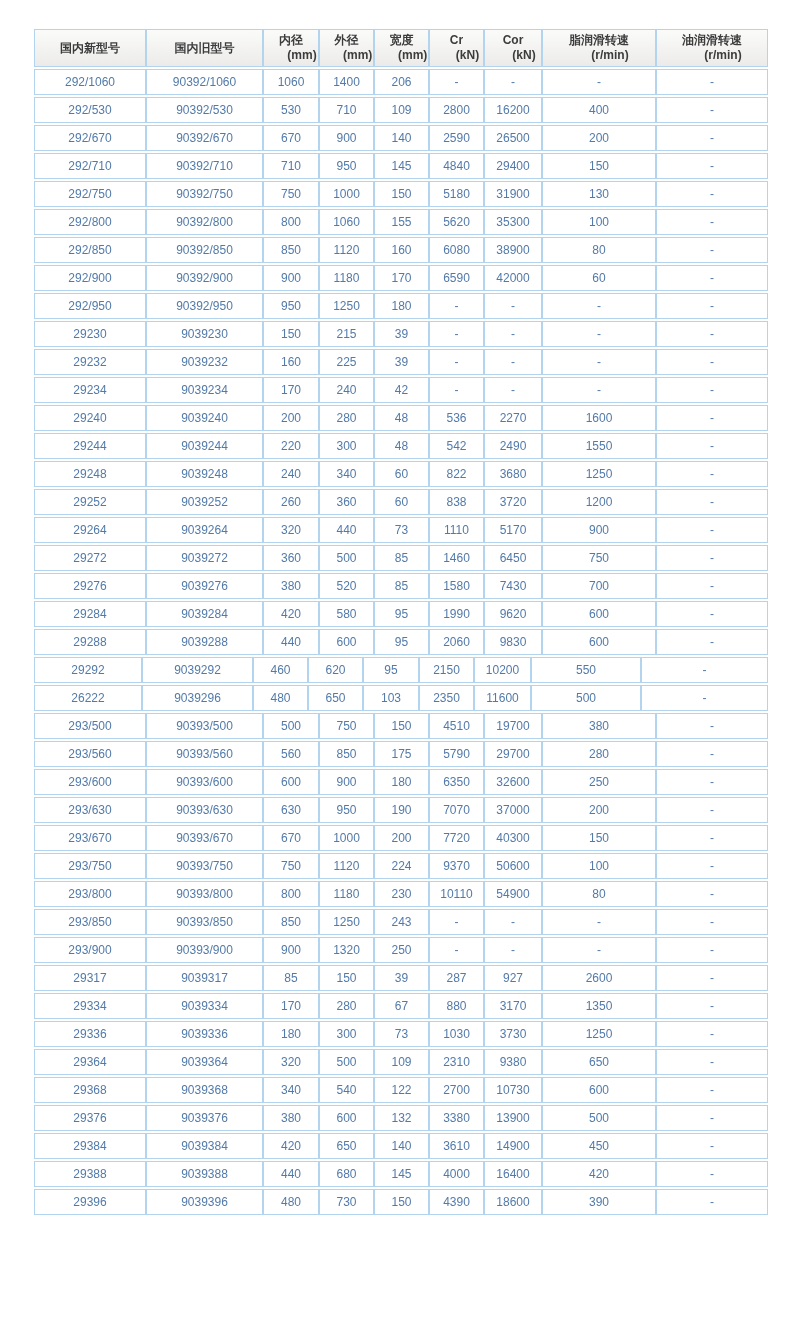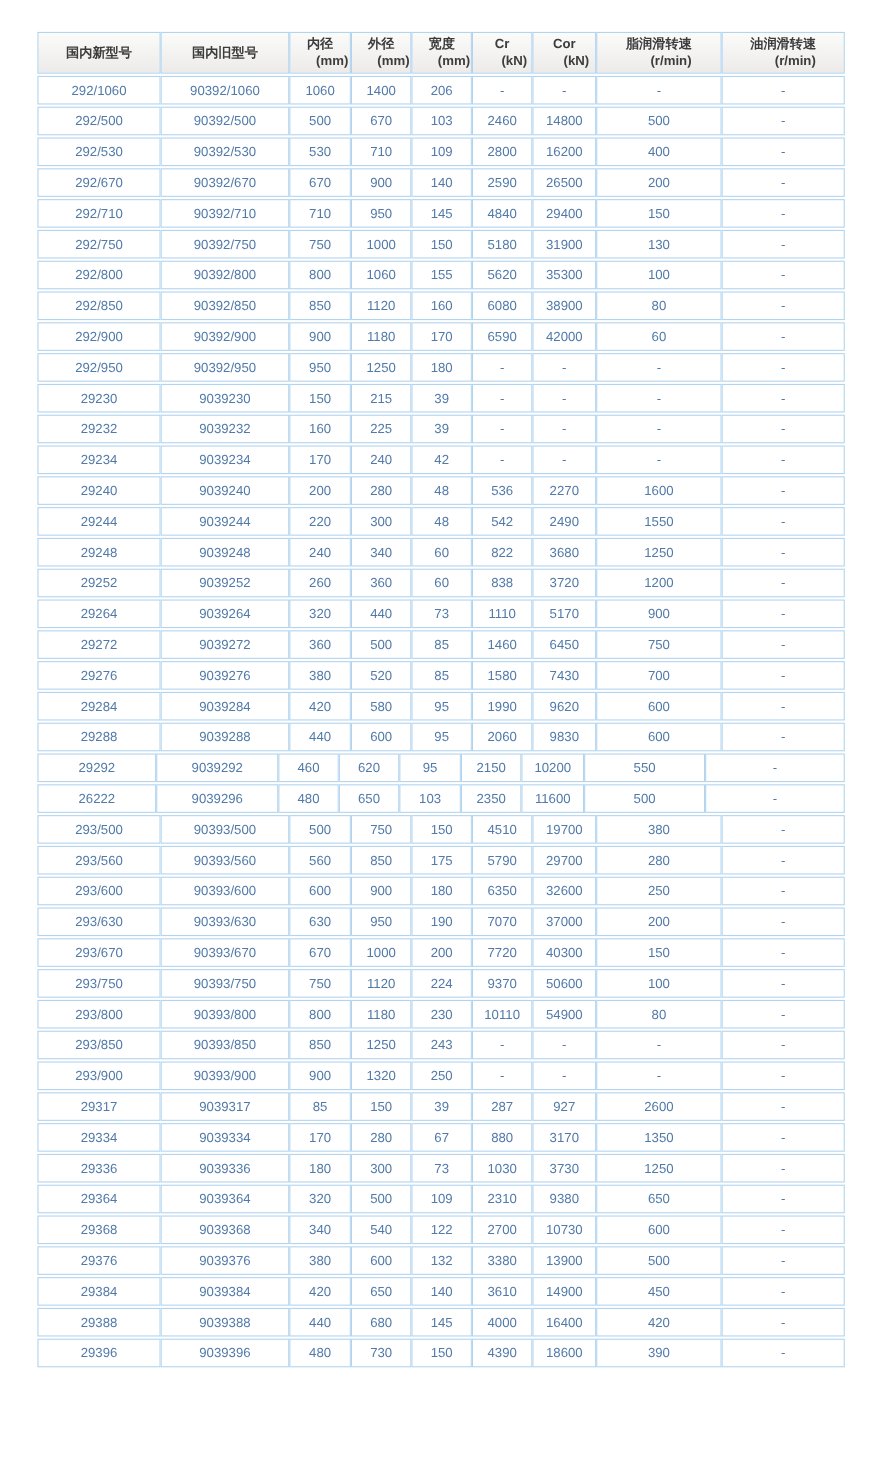--- a/index.html
+++ b/index.html
@@ -125,17 +125,6 @@
           <td>-</td>
         </tr>
         <tr>
-          <td>292/500</td>
-          <td>90392/500</td>
-          <td>500</td>
-          <td>670</td>
-          <td>103</td>
-          <td>2460</td>
-          <td>14800</td>
-          <td>500</td>
-          <td>-</td>
-        </tr>
-        <tr>
           <td>292/530</td>
           <td>90392/530</td>
           <td>530</td>

